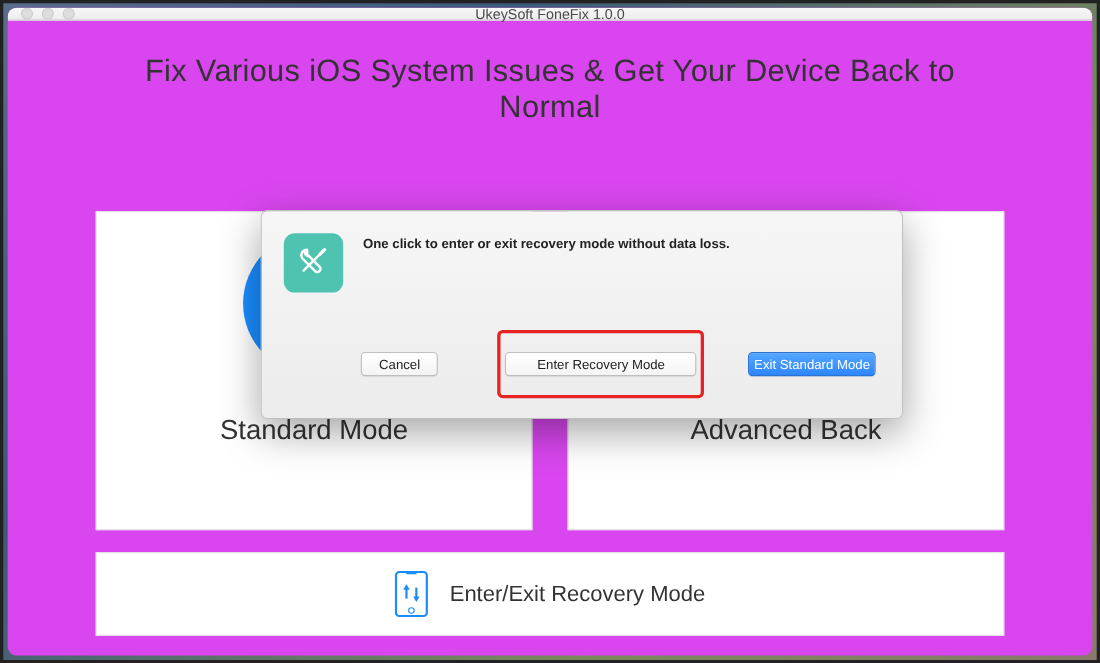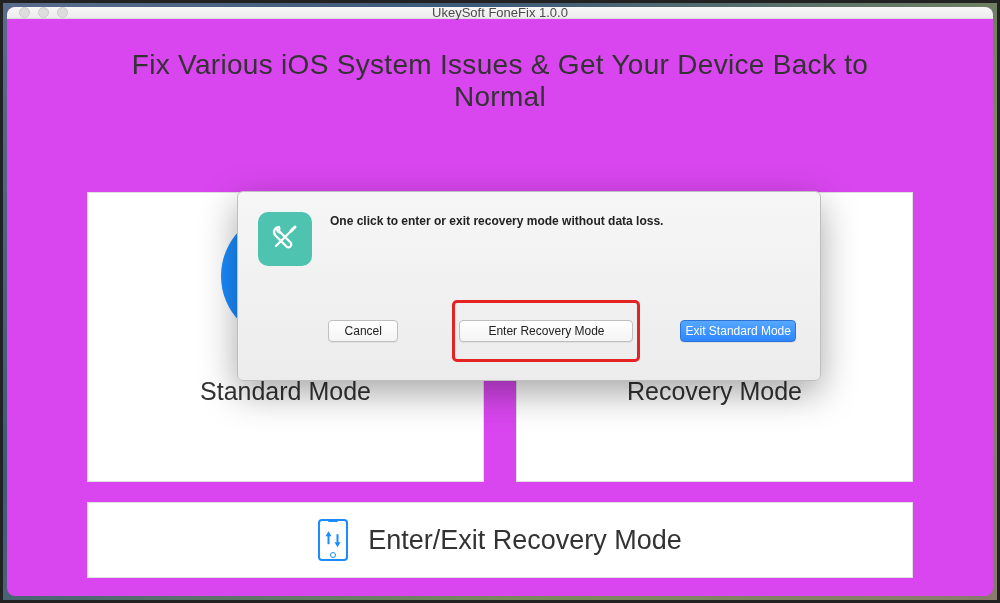--- a/index.html
+++ b/index.html
@@ -299,7 +299,7 @@
       </div>
       <div class="mode-card">
         <div class="mode-icon"></div>
-        <div class="mode-label">Recovery Mode</div>
+        <div class="mode-label">Advanced Back</div>
       </div>
     </div>
 

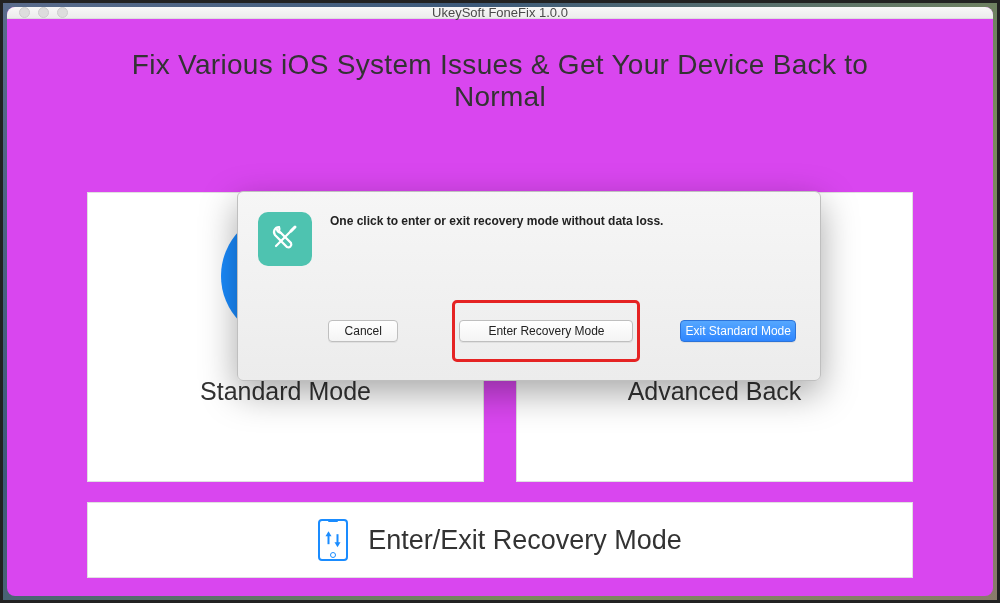--- a/index.html
+++ b/index.html
@@ -190,7 +190,7 @@
       border-top: 5px solid #1a8cff;
     }
     .recovery-label {
-      font-size: 27px;
+      font-size: 20px;
       font-weight: 300;
       color: #333;
     }

